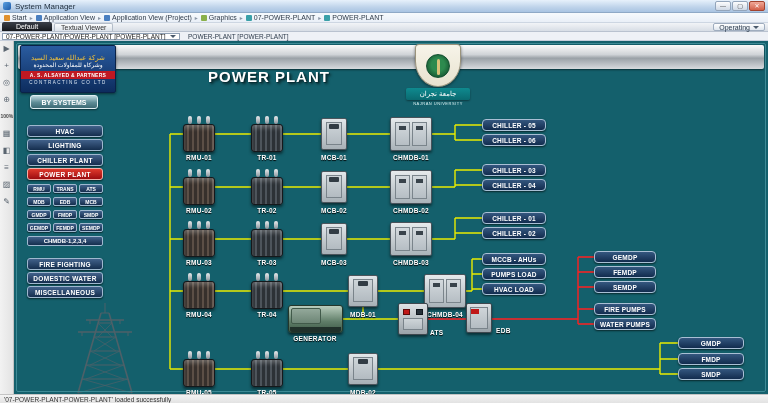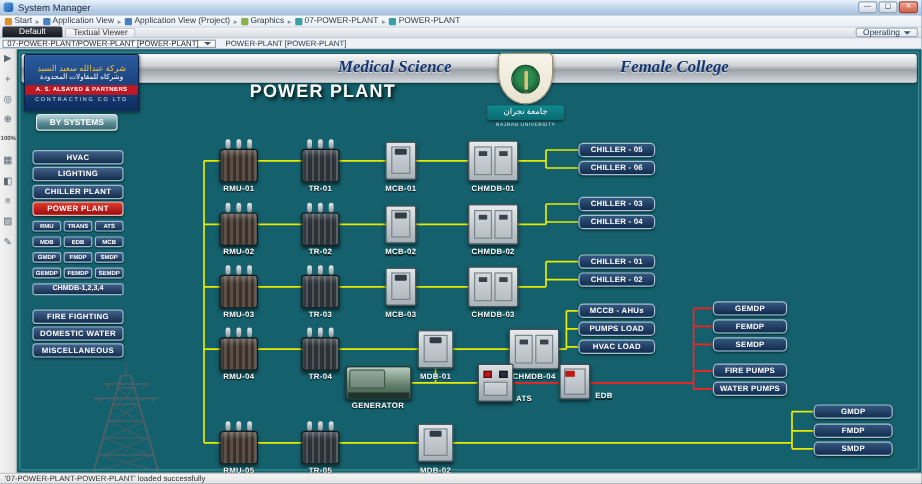--- a/index.html
+++ b/index.html
@@ -209,7 +209,6 @@
     <div class="en1">A. S. ALSAYED &amp; PARTNERS</div>
     <div class="en2">CONTRACTING CO LTD</div>
   </div>
-  <div class="bldg" style="left:235px;width:160px">Medical Science</div>
   <div class="bldg" style="left:468px;width:160px">Female College</div>
   <div class="shield">
       <span class="emblem"></span>

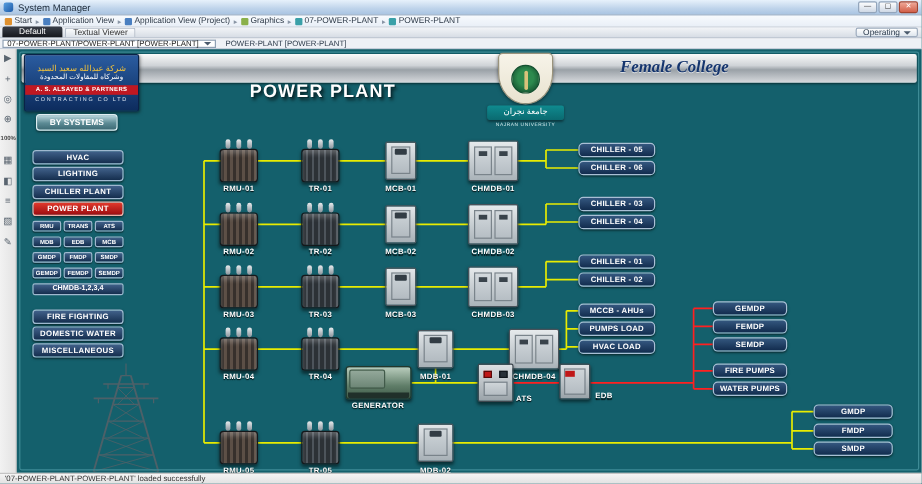--- a/index.html
+++ b/index.html
@@ -209,7 +209,6 @@
     <div class="en1">A. S. ALSAYED &amp; PARTNERS</div>
     <div class="en2">CONTRACTING CO LTD</div>
   </div>
-  <div class="bldg" style="left:468px;width:160px">Female College</div>
   <div class="shield">
       <span class="emblem"></span>
     </div>

